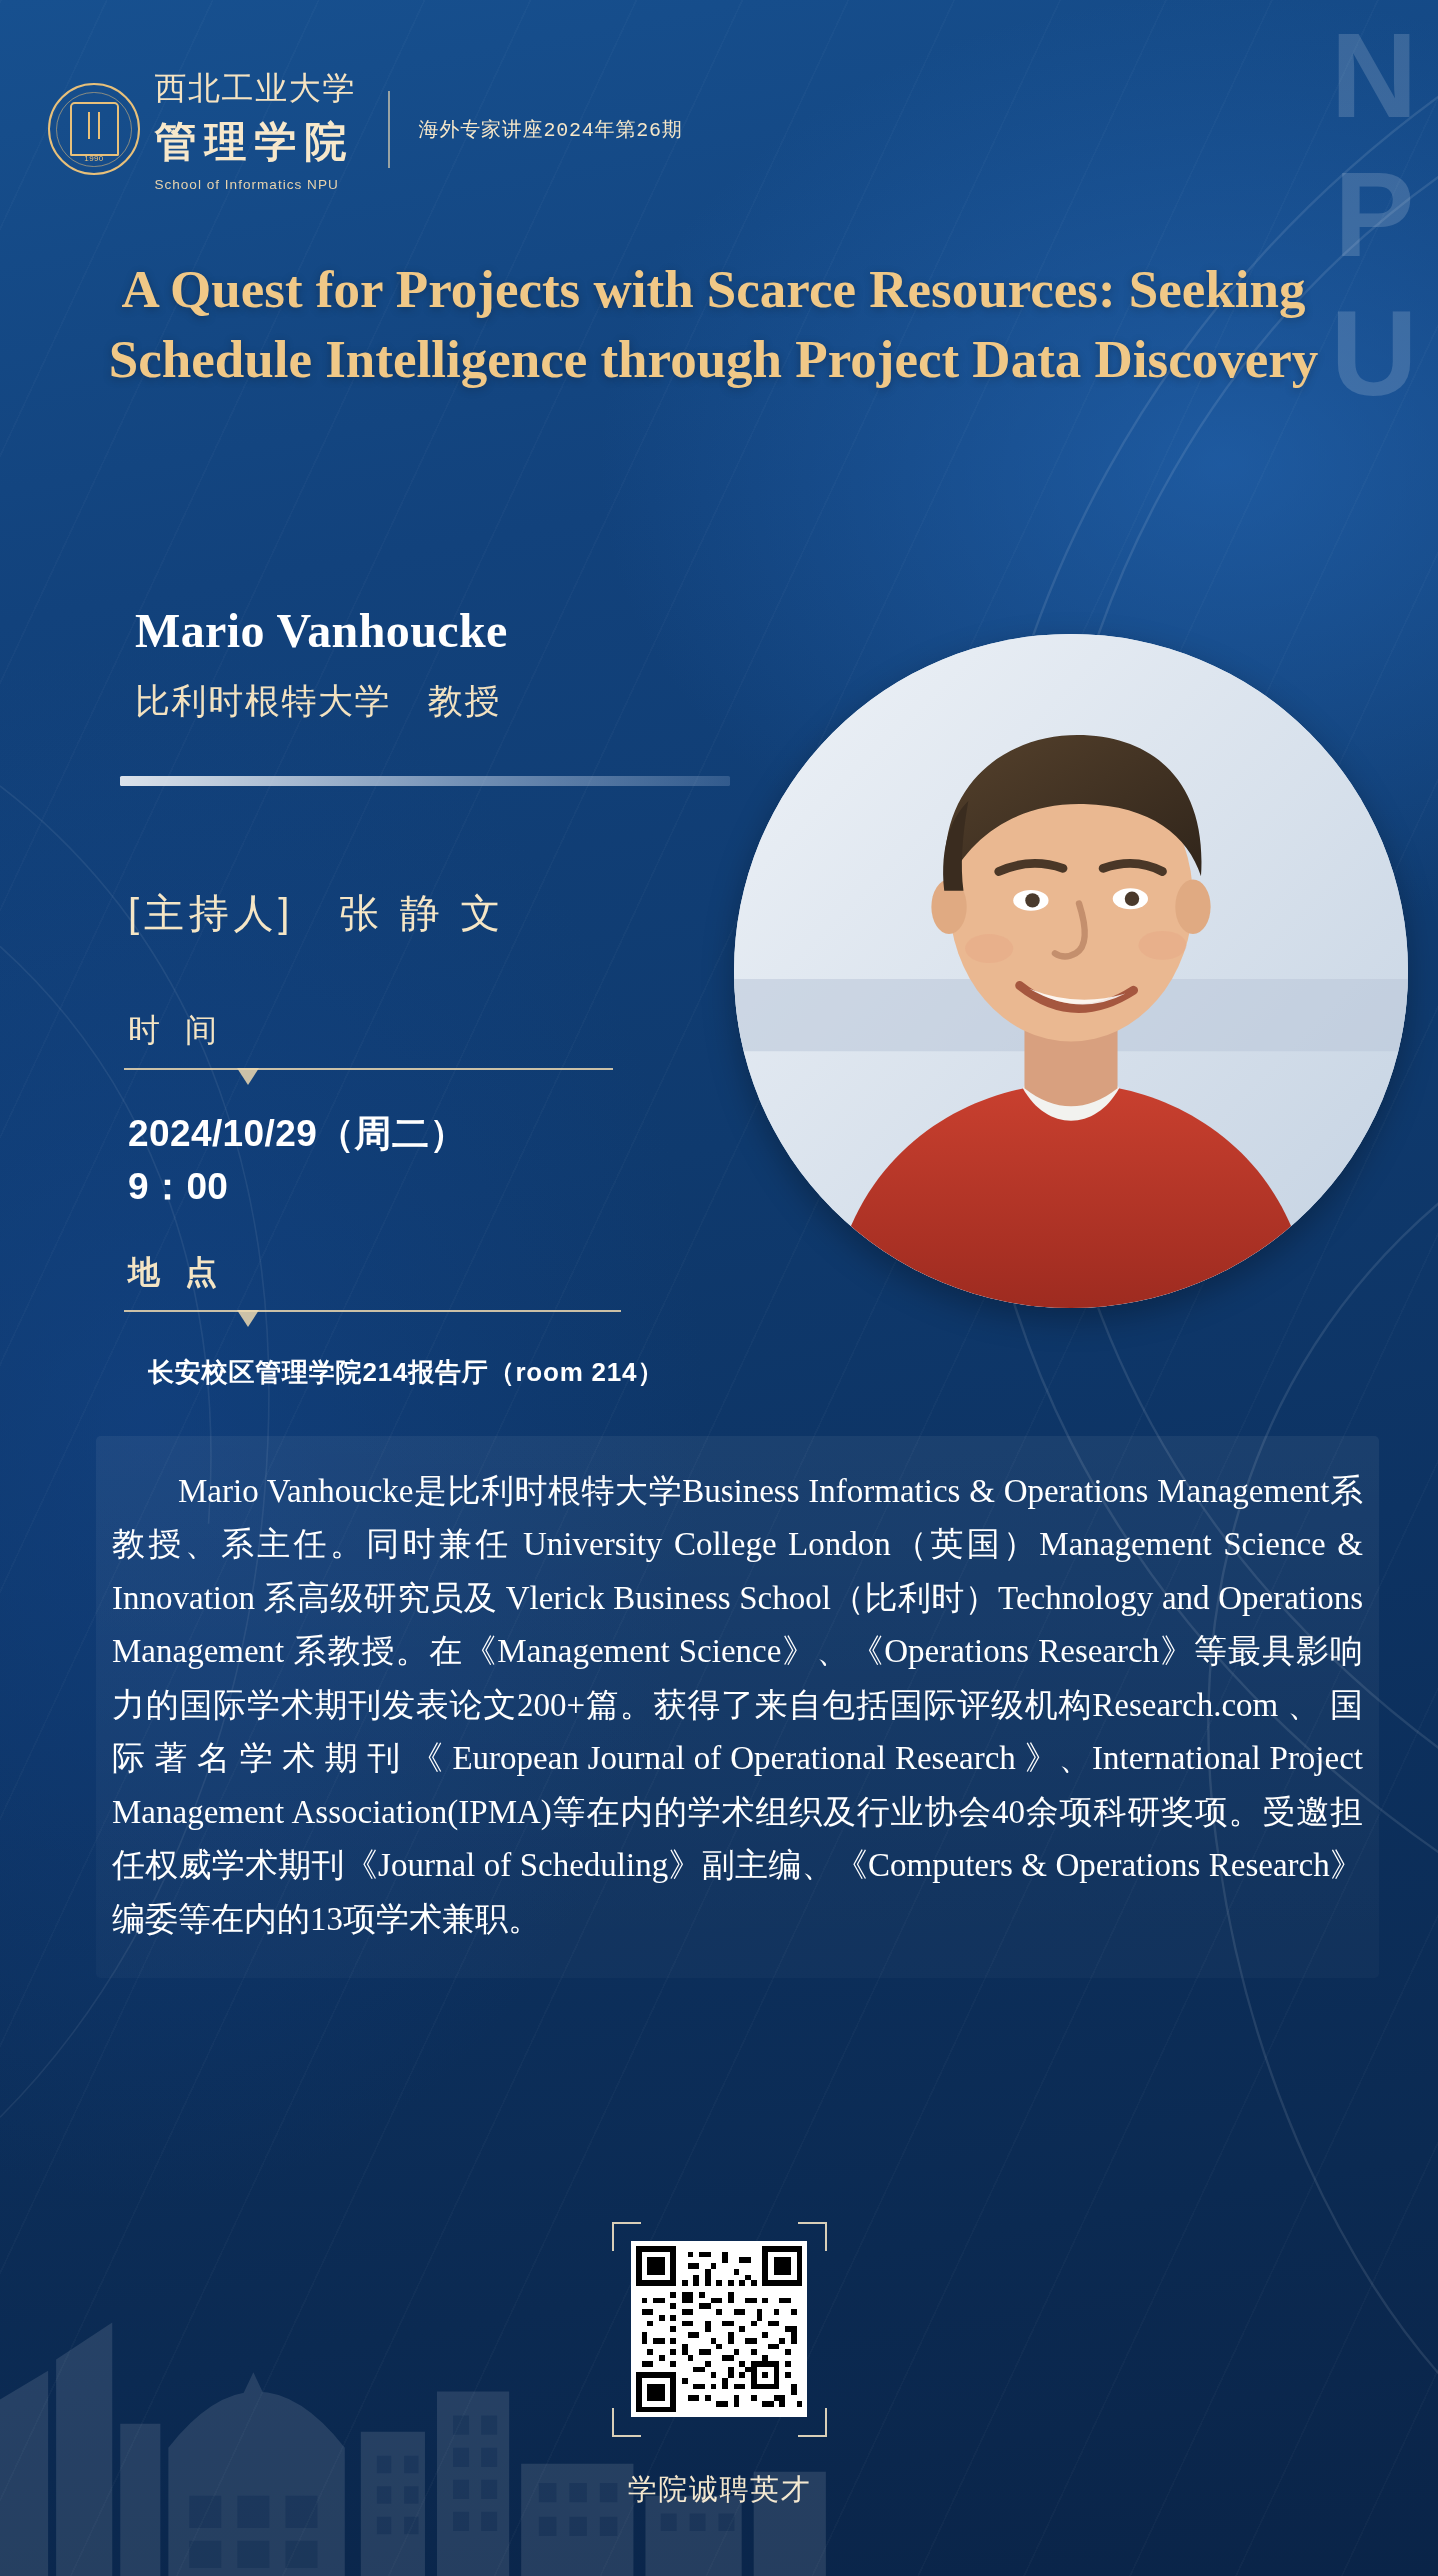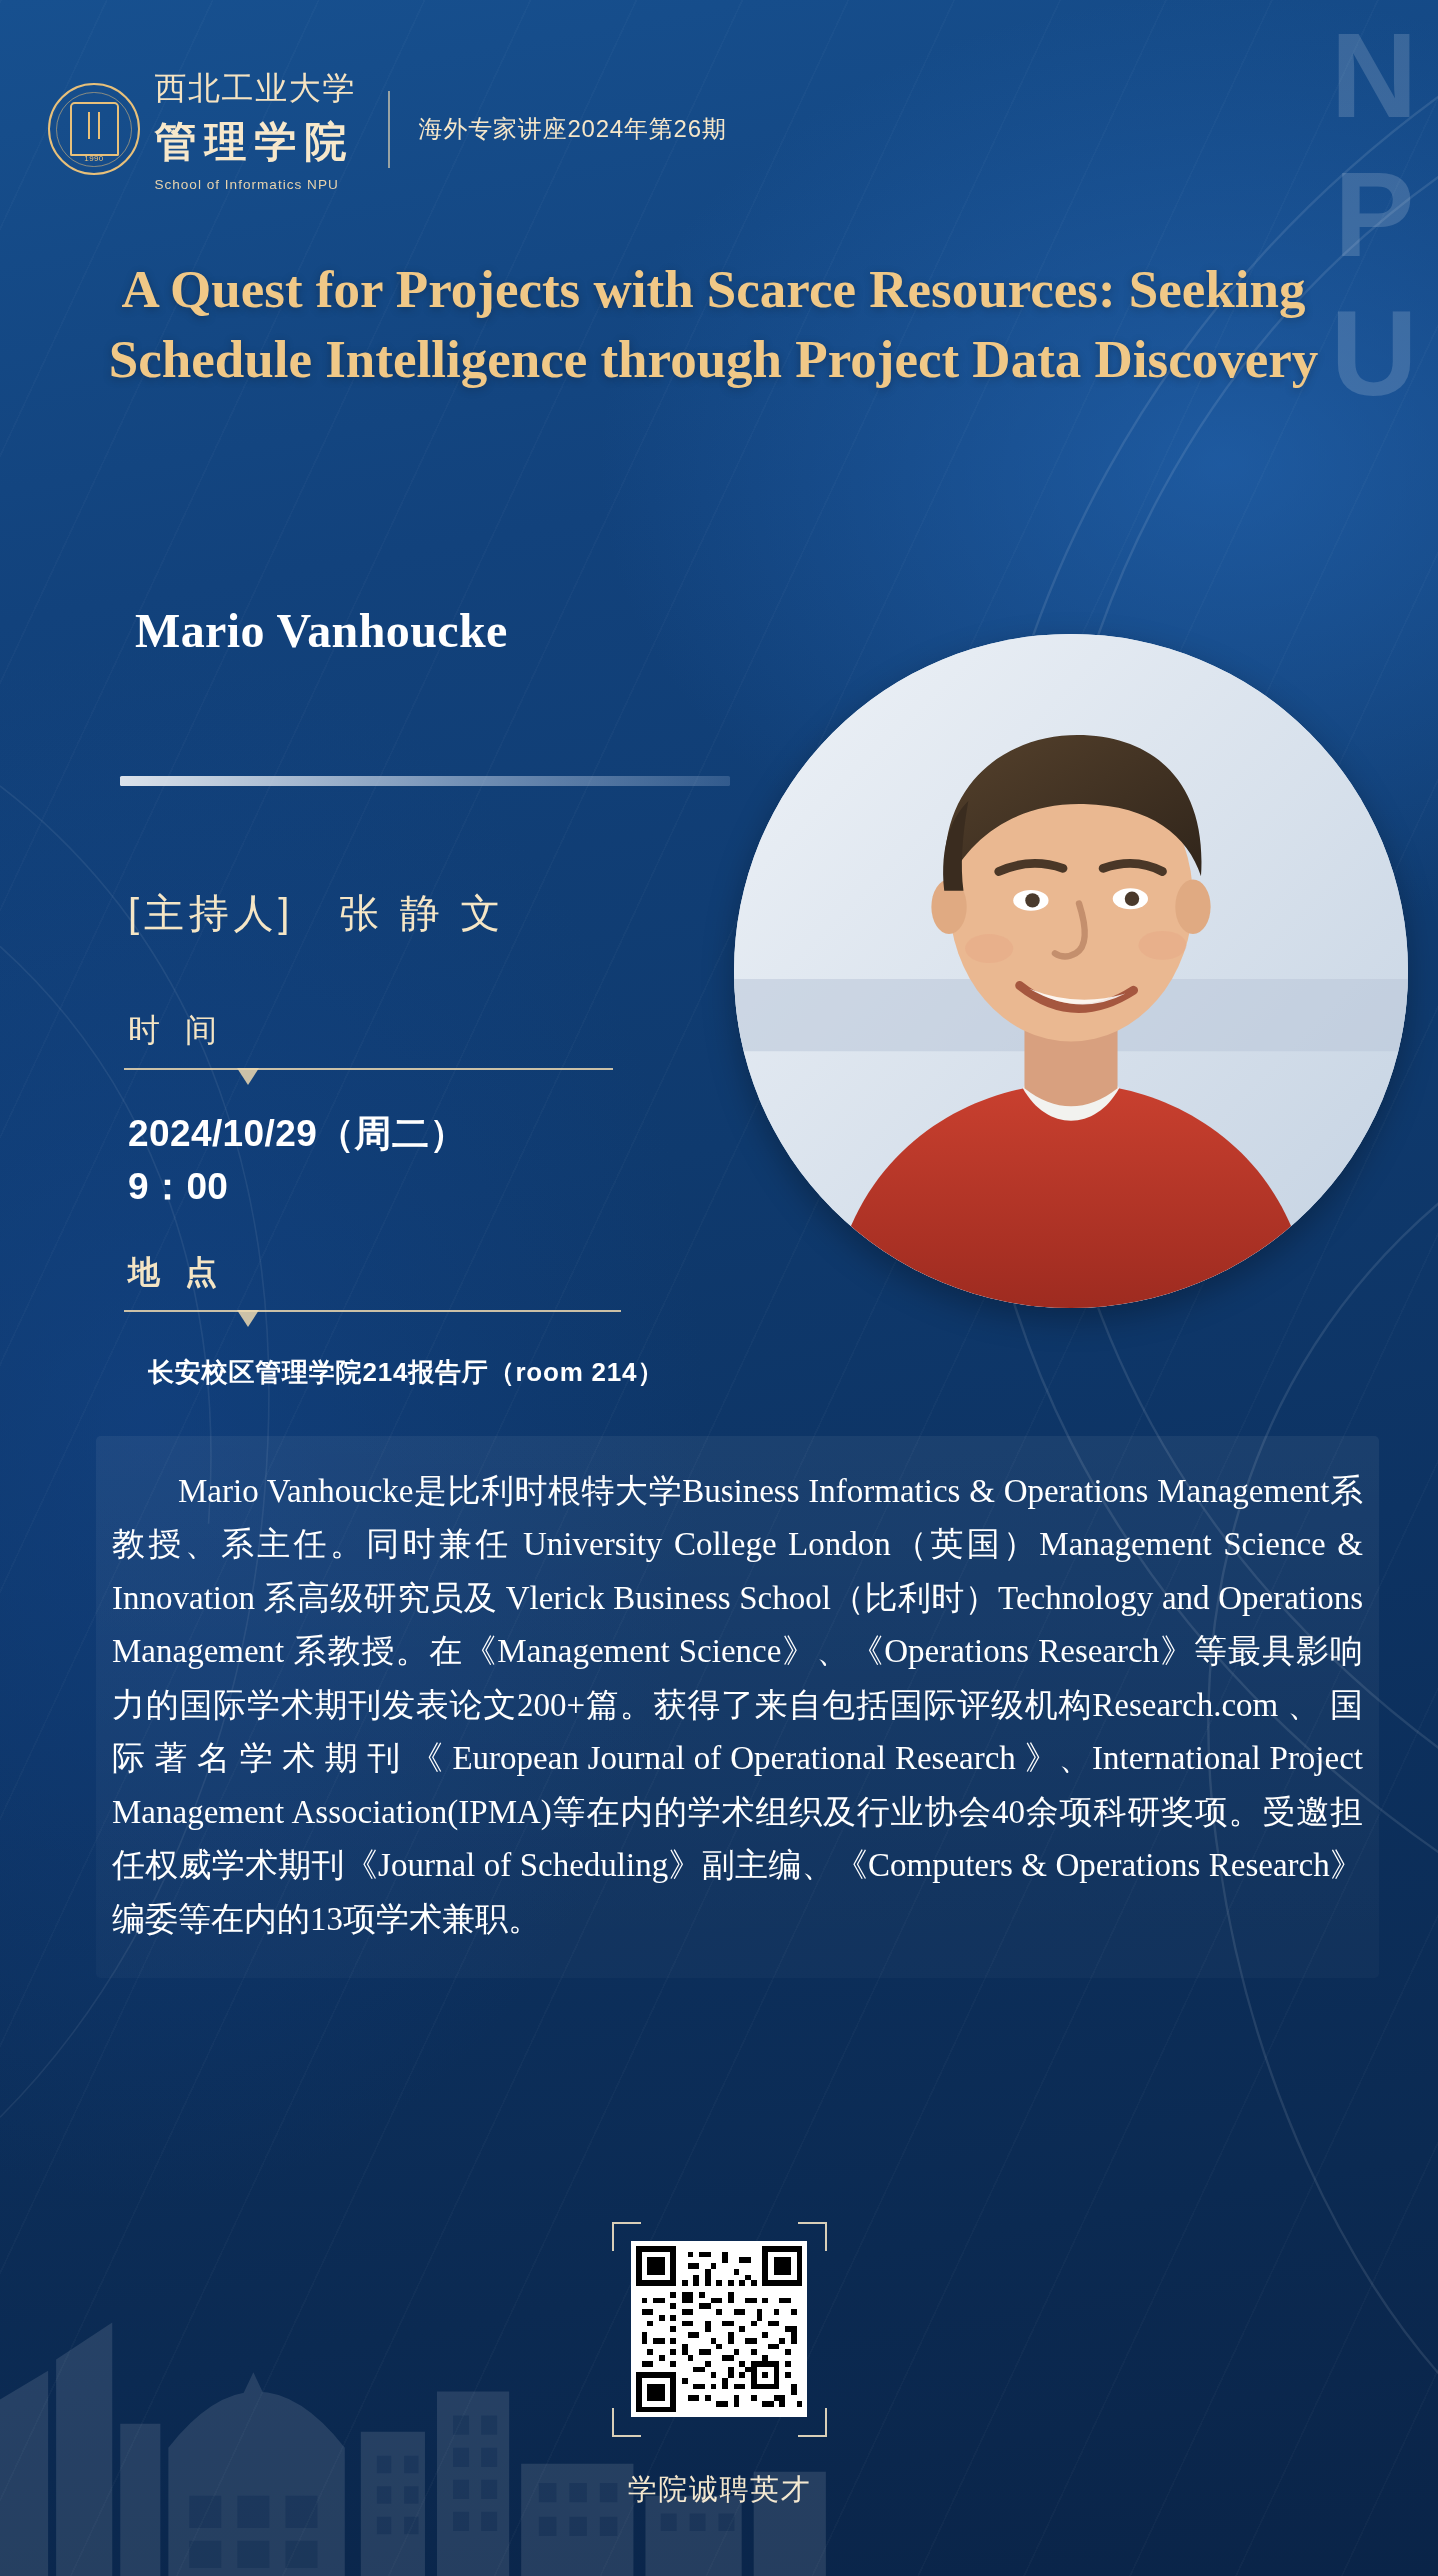--- a/index.html
+++ b/index.html
@@ -140,10 +140,10 @@
     margin: 0 29px 0 32px;
   }
   .series-label {
-    font-size: 24px;
+    font-size: 20px;
     color: #f6e7c9;
     letter-spacing: 0.8px;
-    font-family: Liberation Sans, sans-serif;
+    font-family: Liberation Mono, monospace;
     white-space: nowrap;
   }
 

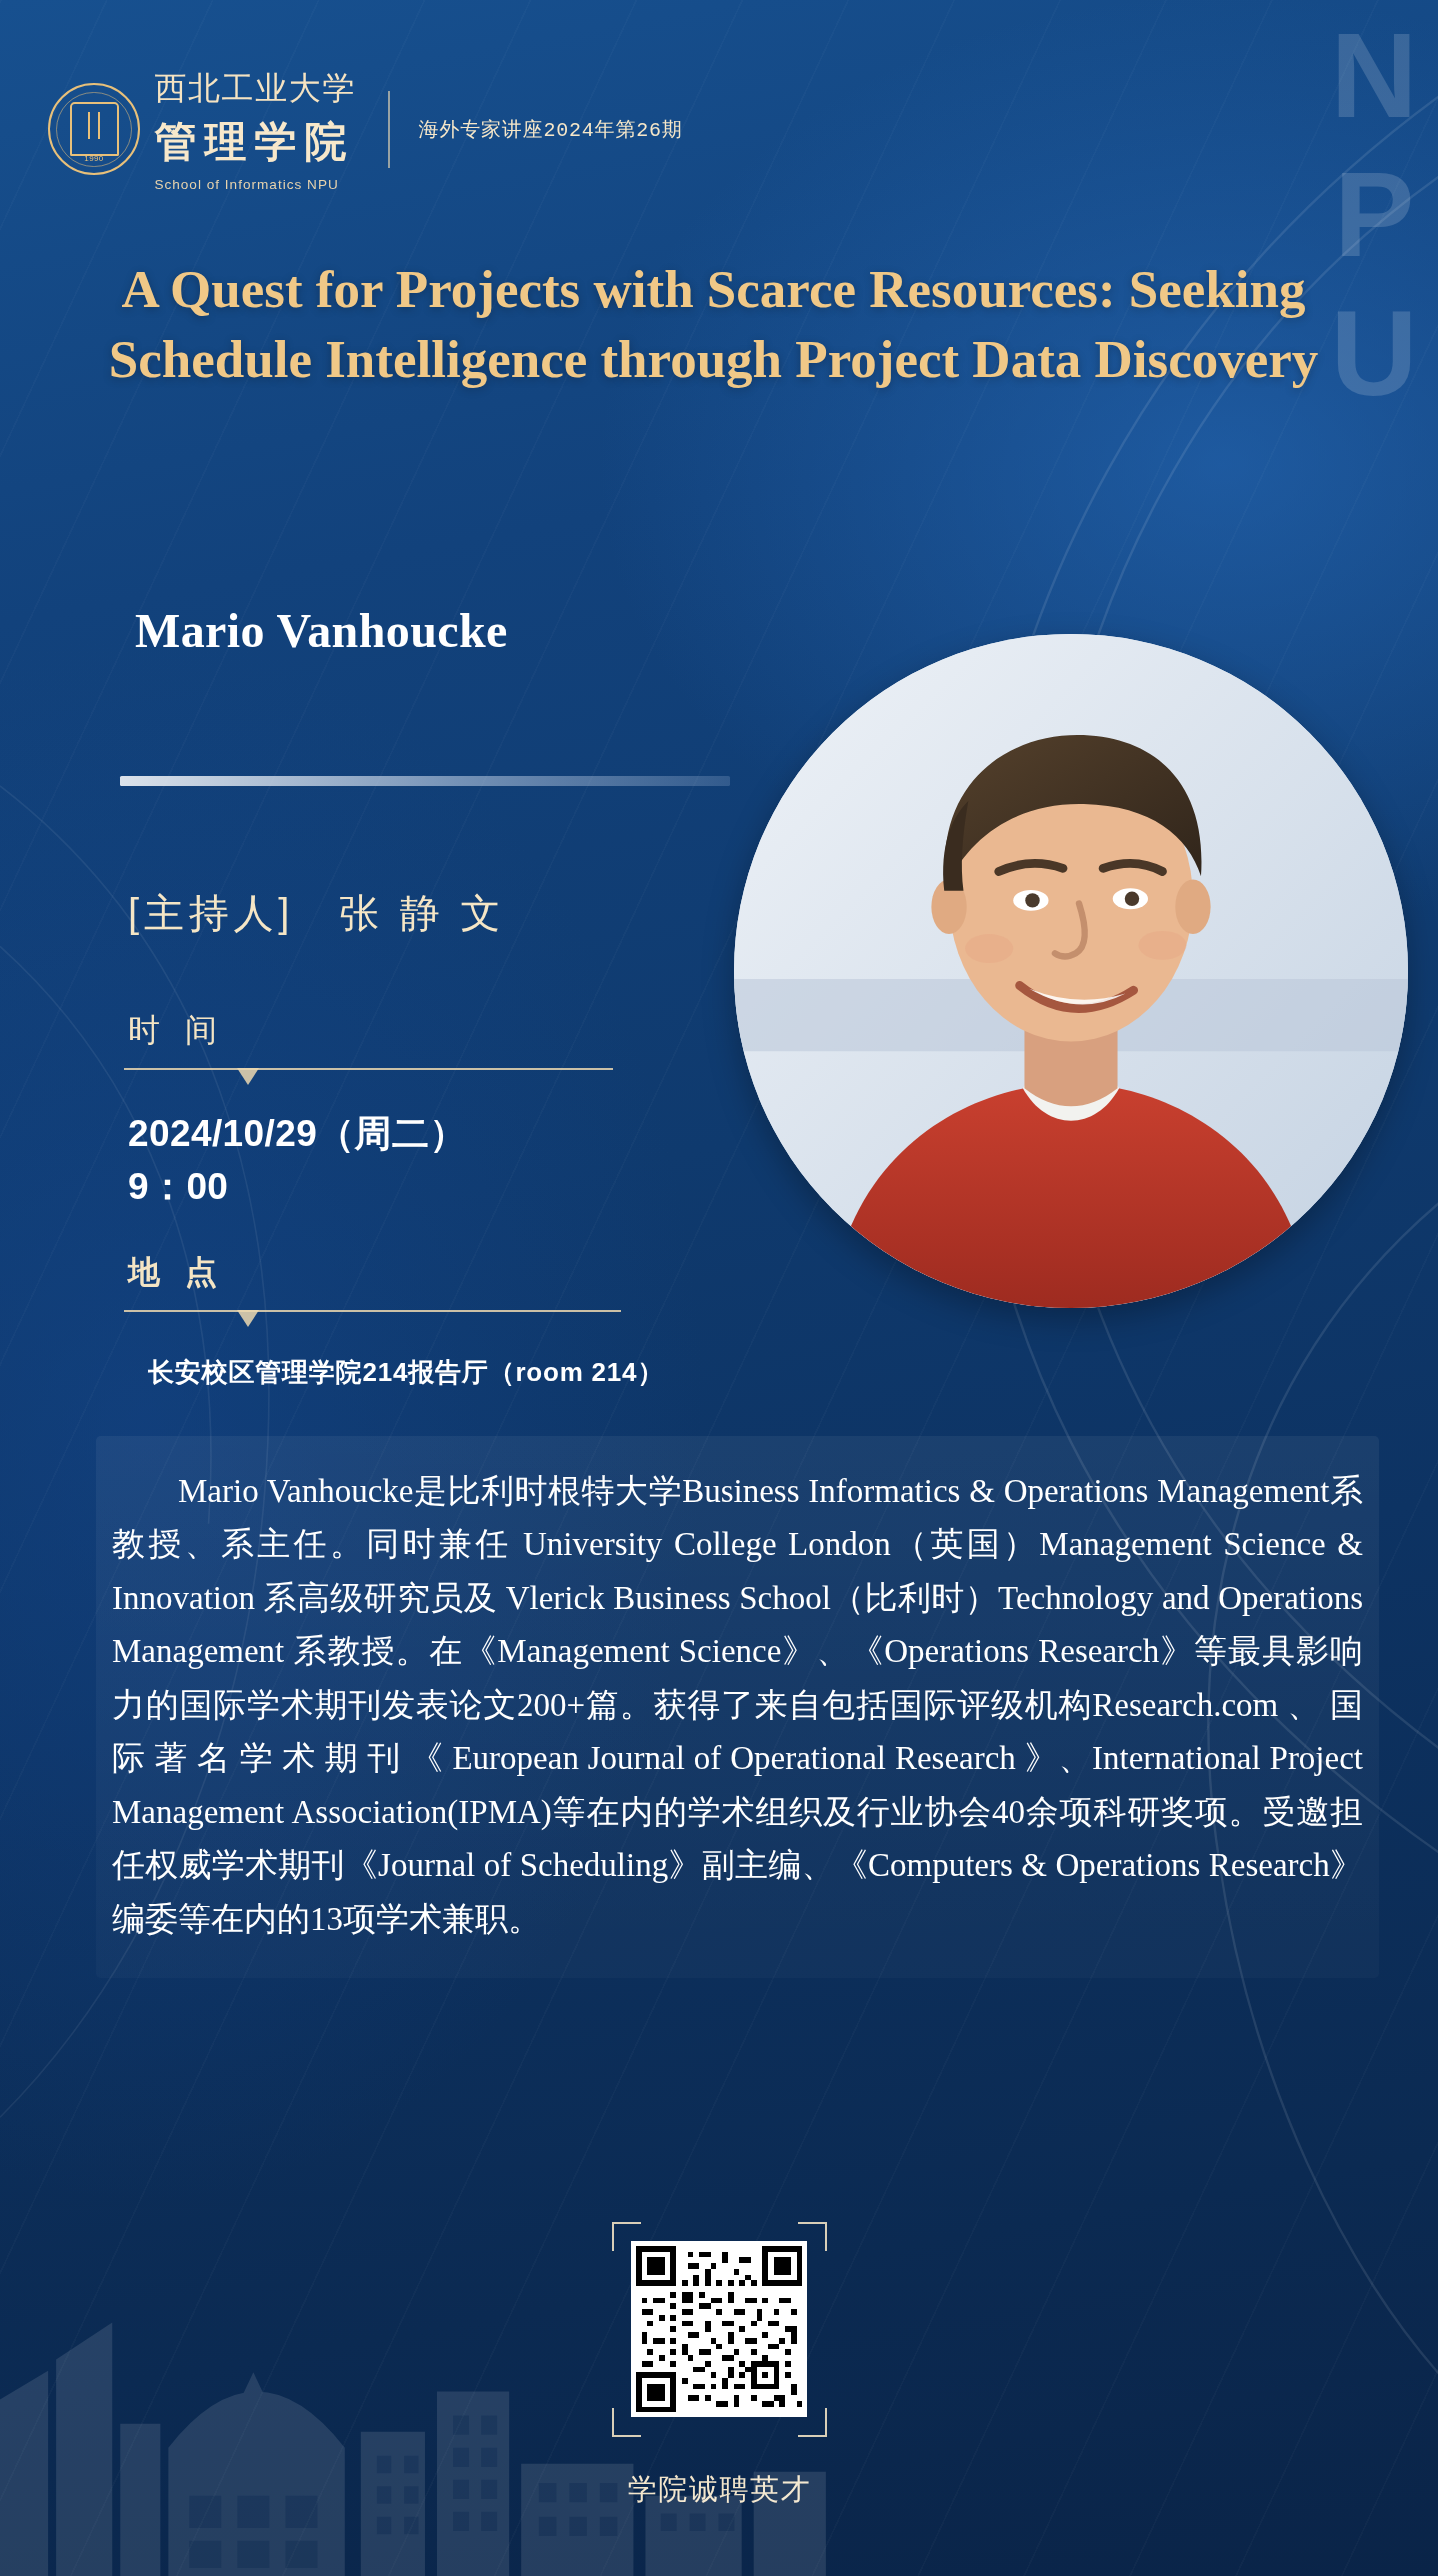--- a/index.html
+++ b/index.html
@@ -370,6 +370,7 @@
   <div class="title">A Quest for Projects with Scarce Resources: Seeking Schedule Intelligence through Project Data Discovery</div>
 
   <div class="speaker-name">Mario Vanhoucke</div>
+  <div class="speaker-affil">比利时根特大学　教授</div>
   <div class="speaker-rule"></div>
 
   <div class="portrait">

